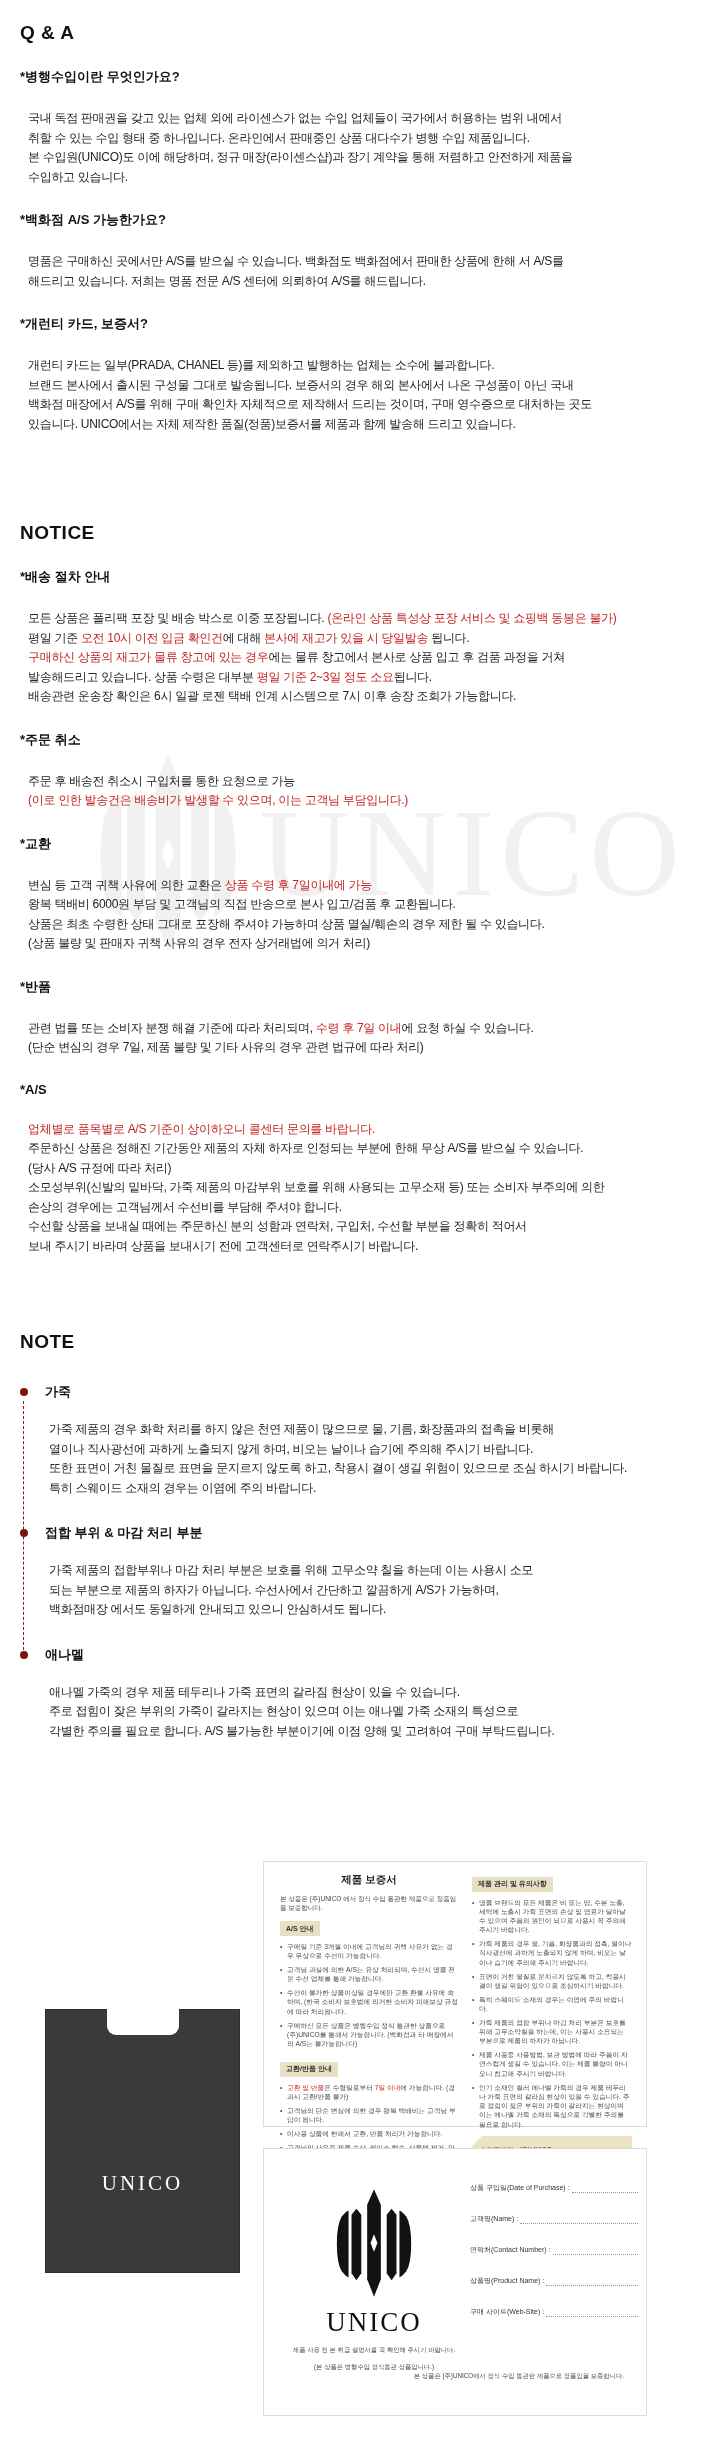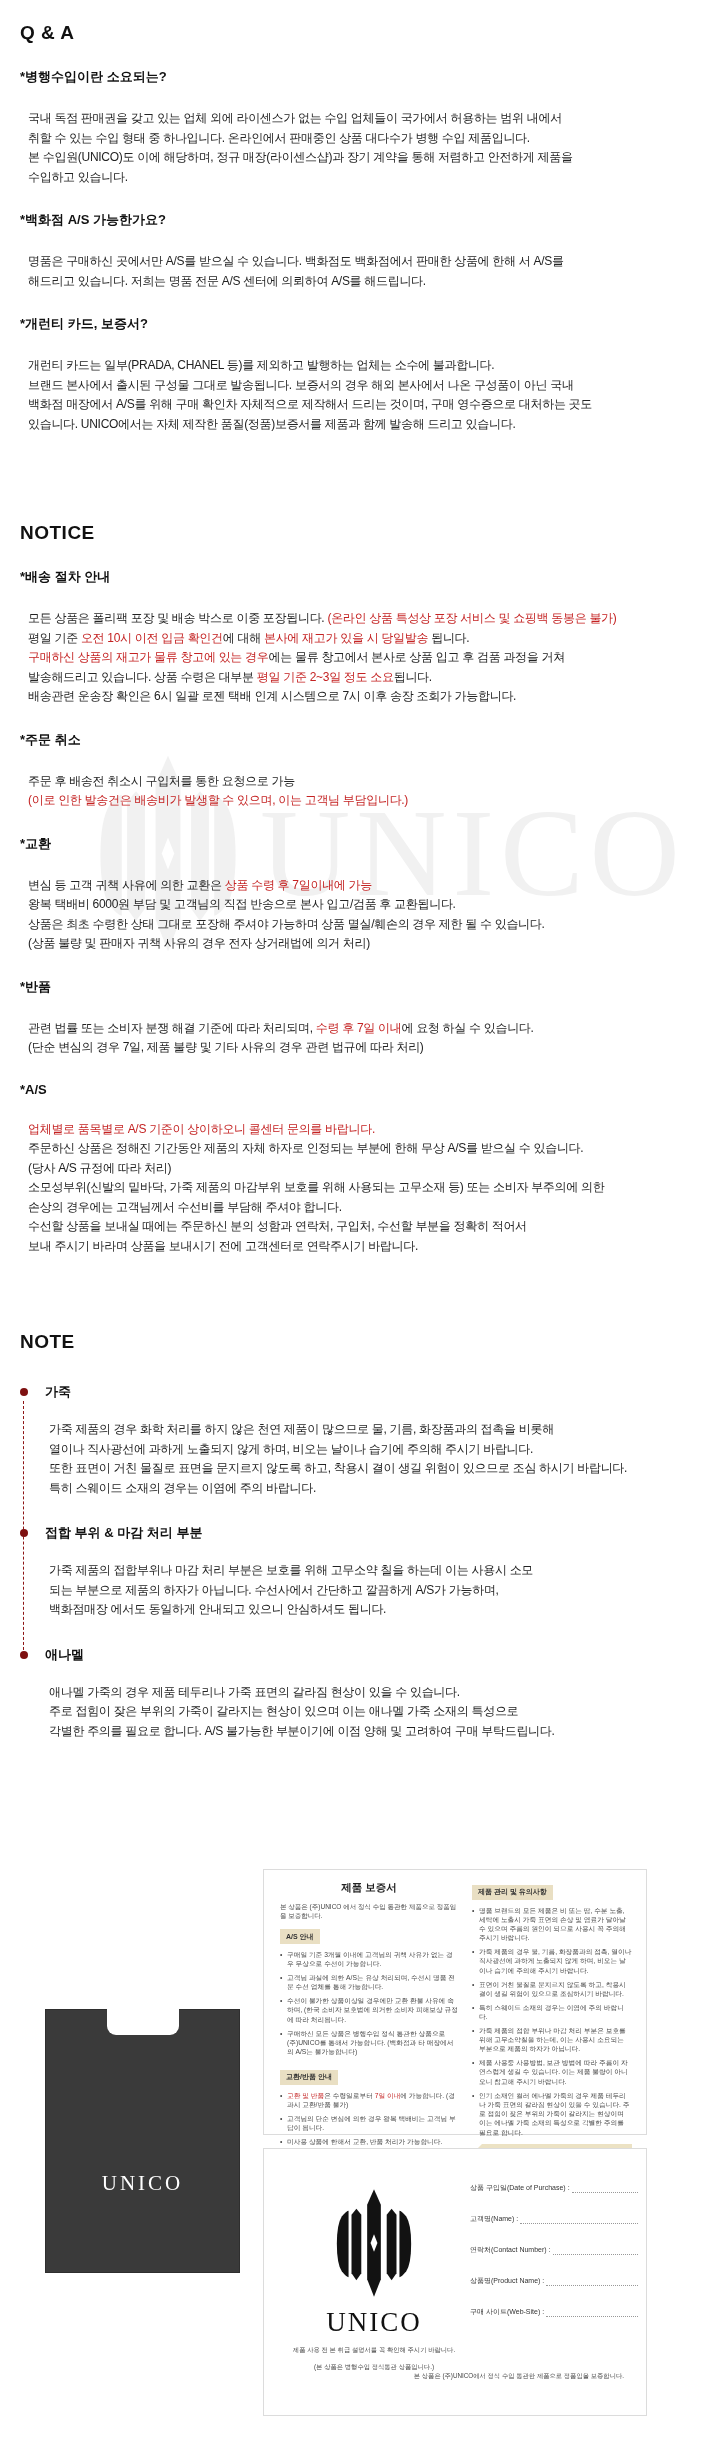--- a/index.html
+++ b/index.html
@@ -83,7 +83,7 @@
     <div class="sec-title">Q &amp; A</div>
     <div id="qa-items">
         <div class="qblock">
-          <div class="qhead">*병행수입이란 소요되는?</div>
+          <div class="qhead">*병행수입이란 무엇인가요?</div>
           <div class="qbody">
             <div class="tline"><span>국내 독점 판매권을 갖고 있는 업체 외에 라이센스가 없는 수입 업체들이 국가에서 허용하는 범위 내에서</span></div>
             <div class="tline"><span>취할 수 있는 수입 형태 중 하나입니다. 온라인에서 판매중인 상품 대다수가 병행 수입 제품입니다.</span></div>

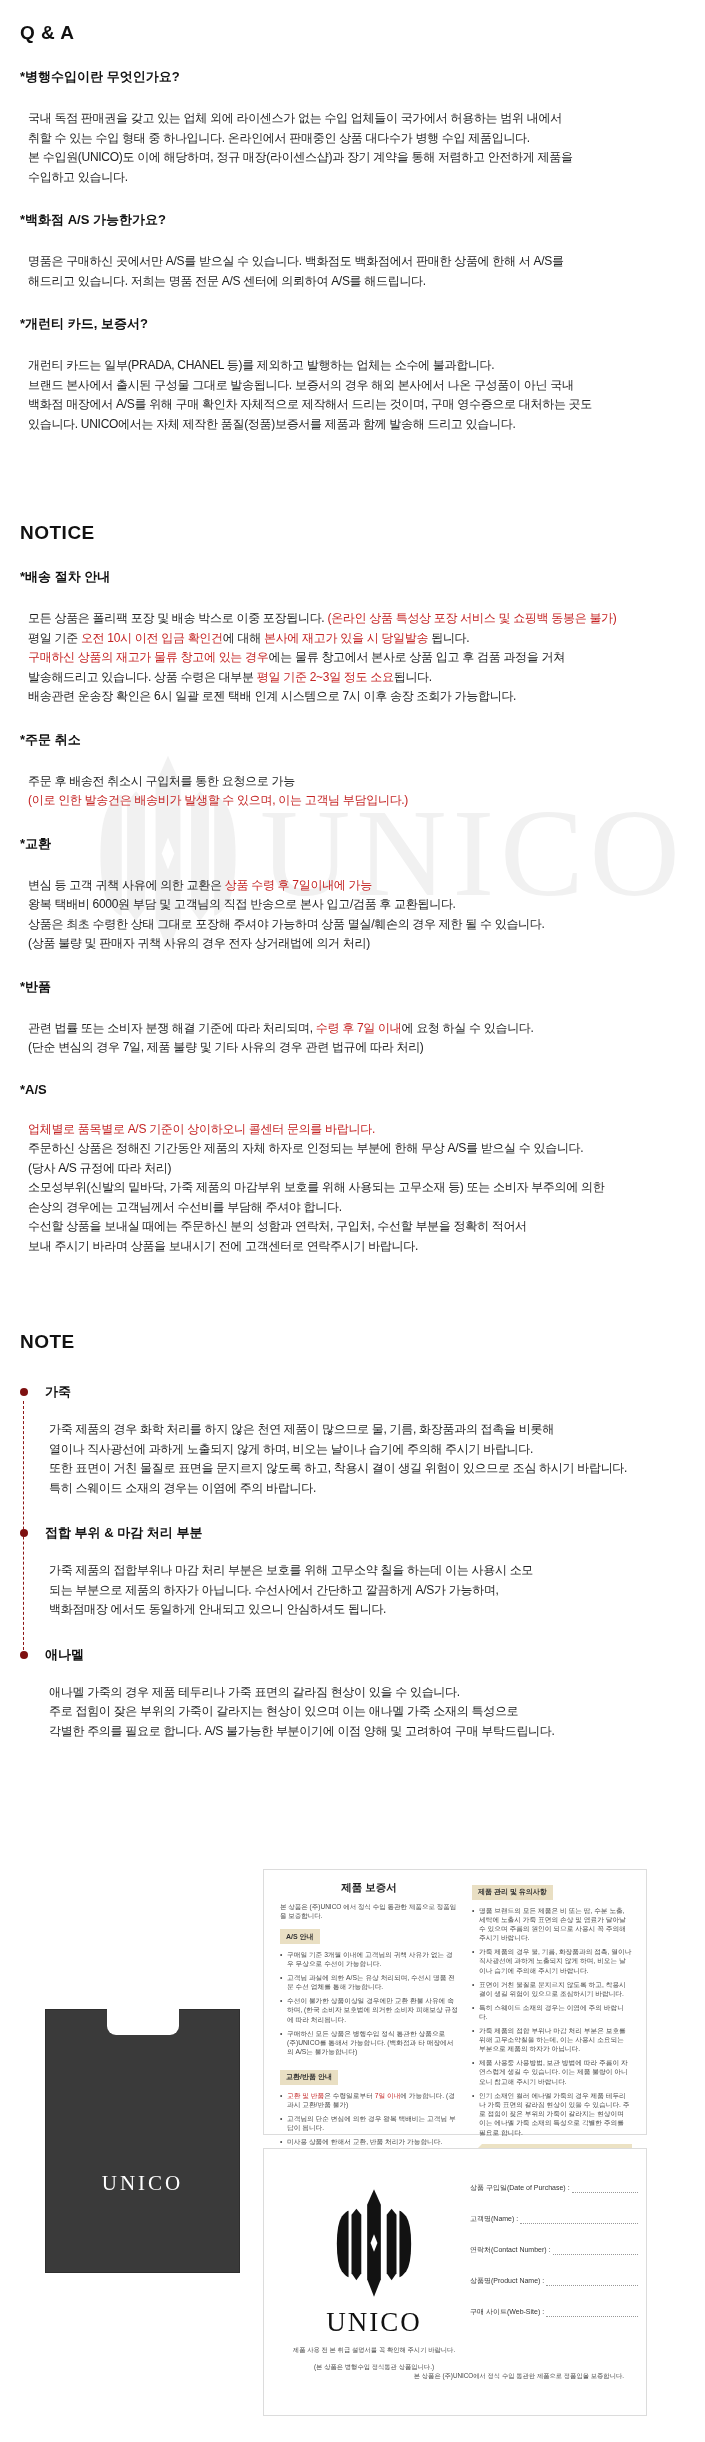--- a/index.html
+++ b/index.html
@@ -31,7 +31,7 @@
   .env-brand{position:absolute;bottom:76px;width:100%;text-align:center;color:#fff;
              font-family:"Liberation Serif",serif;font-size:21px;letter-spacing:3px;}
   .card{position:absolute;left:263px;width:384px;background:#fff;border:1px solid #dcdcdc;box-sizing:border-box;}
-  .card1{top:56px;height:266px;}
+  .card1{top:48px;height:266px;}
   .card2{top:335px;height:268px;}
   .c1-left{position:absolute;left:16px;top:6px;width:178px;}
   .c1-right{position:absolute;left:208px;top:10px;width:160px;}

